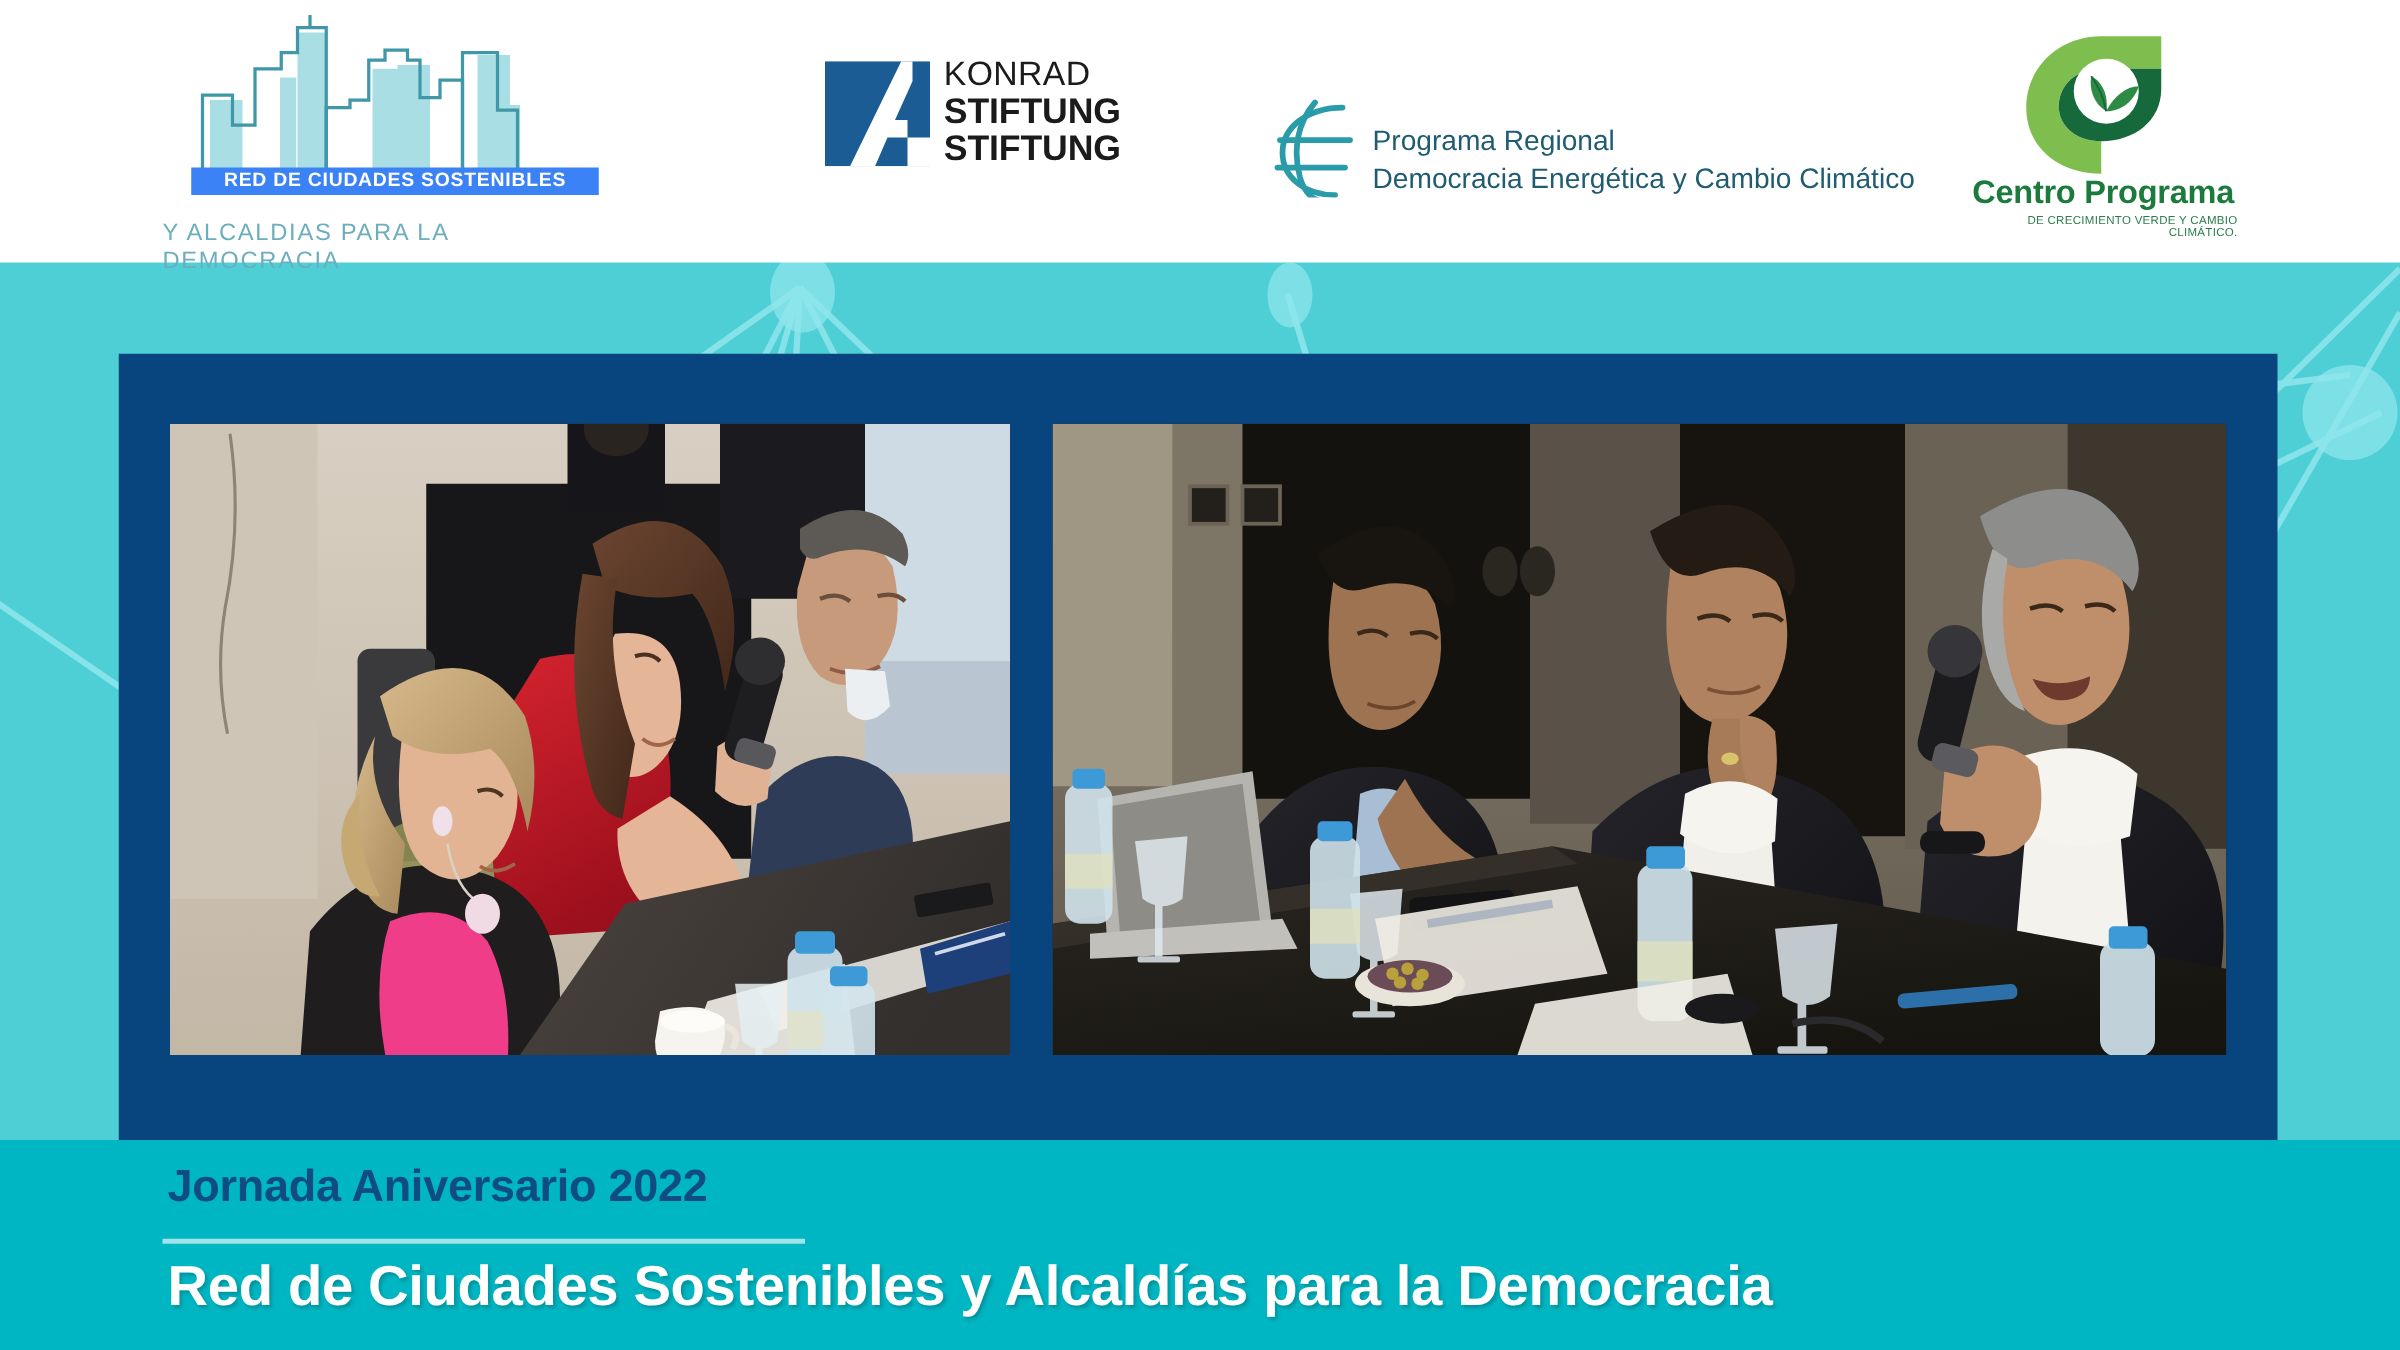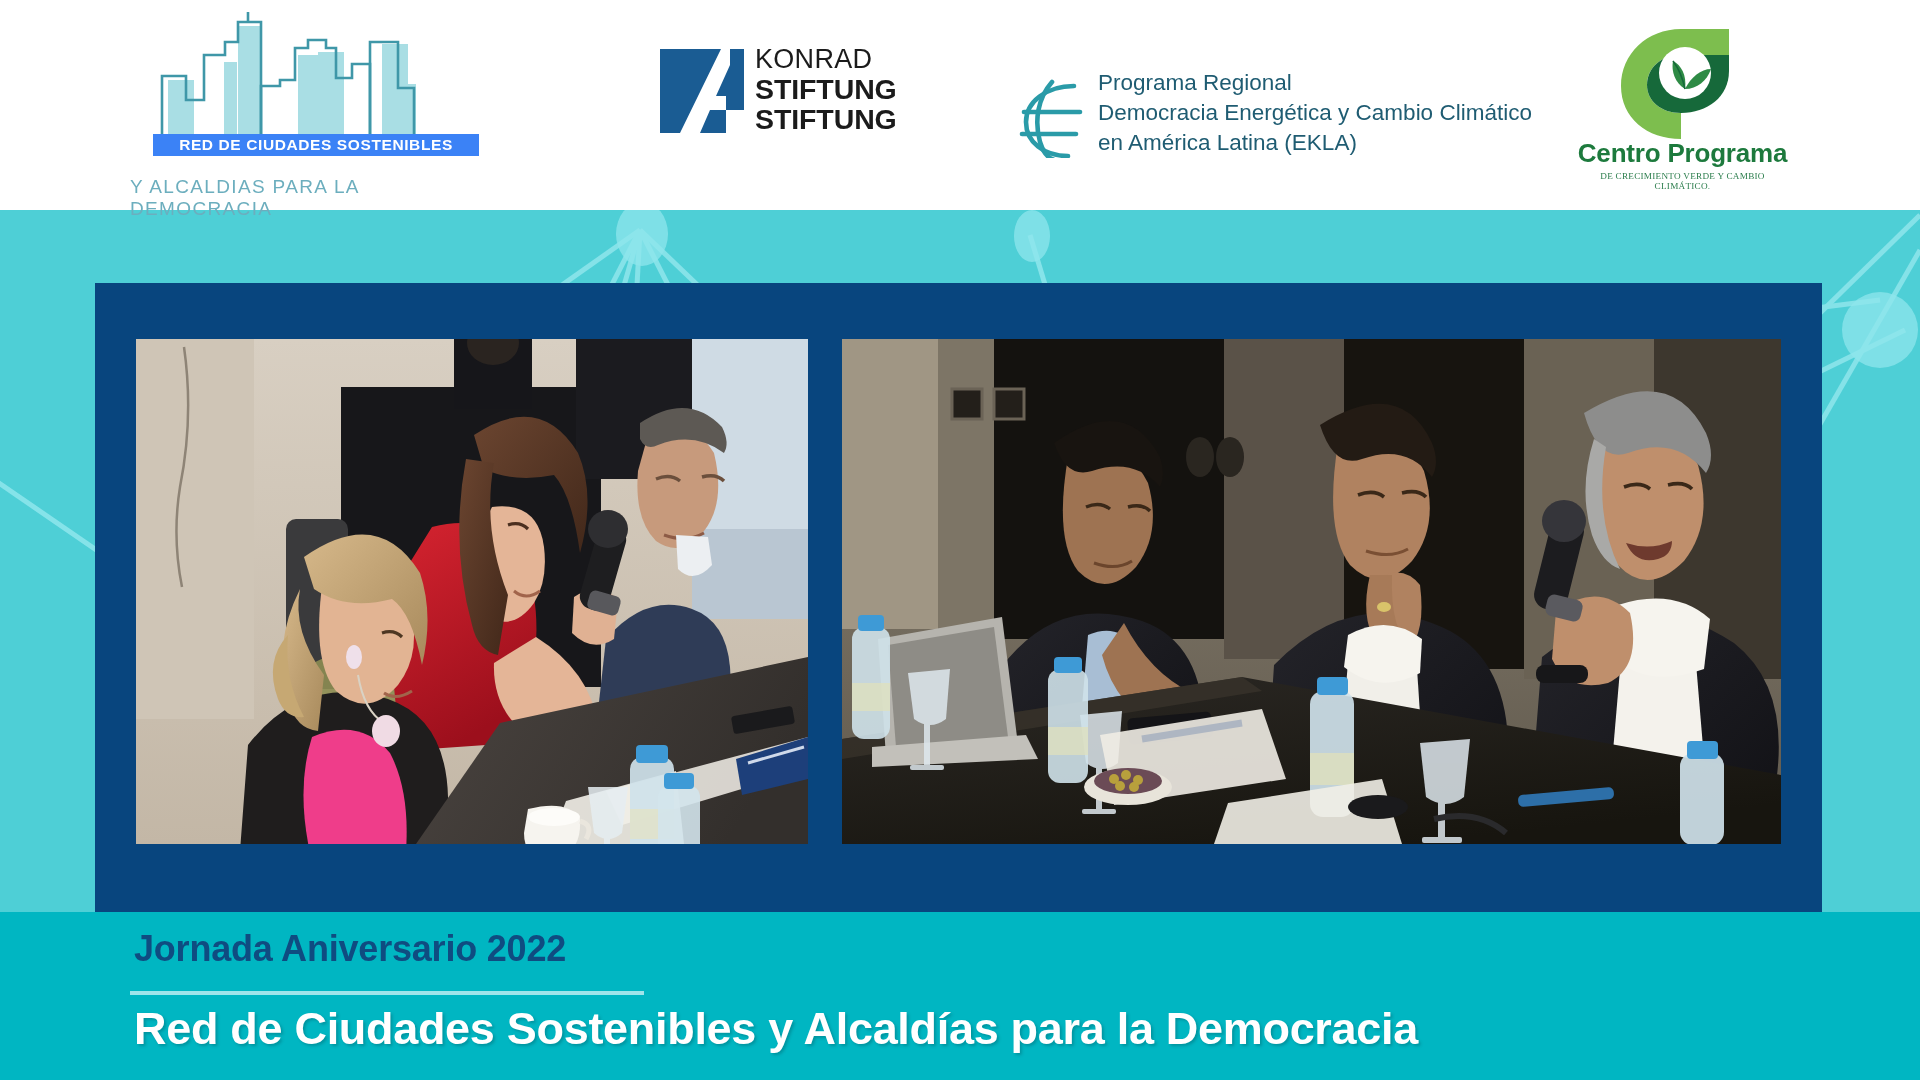--- a/index.html
+++ b/index.html
@@ -278,7 +278,6 @@
         <div class="ekla-text">
           <div class="ekla-line">Programa Regional</div>
           <div class="ekla-line">Democracia Energética y Cambio Climático</div>
-          <div class="ekla-line">en América Latina (EKLA)</div>
         </div>
       </div>
 

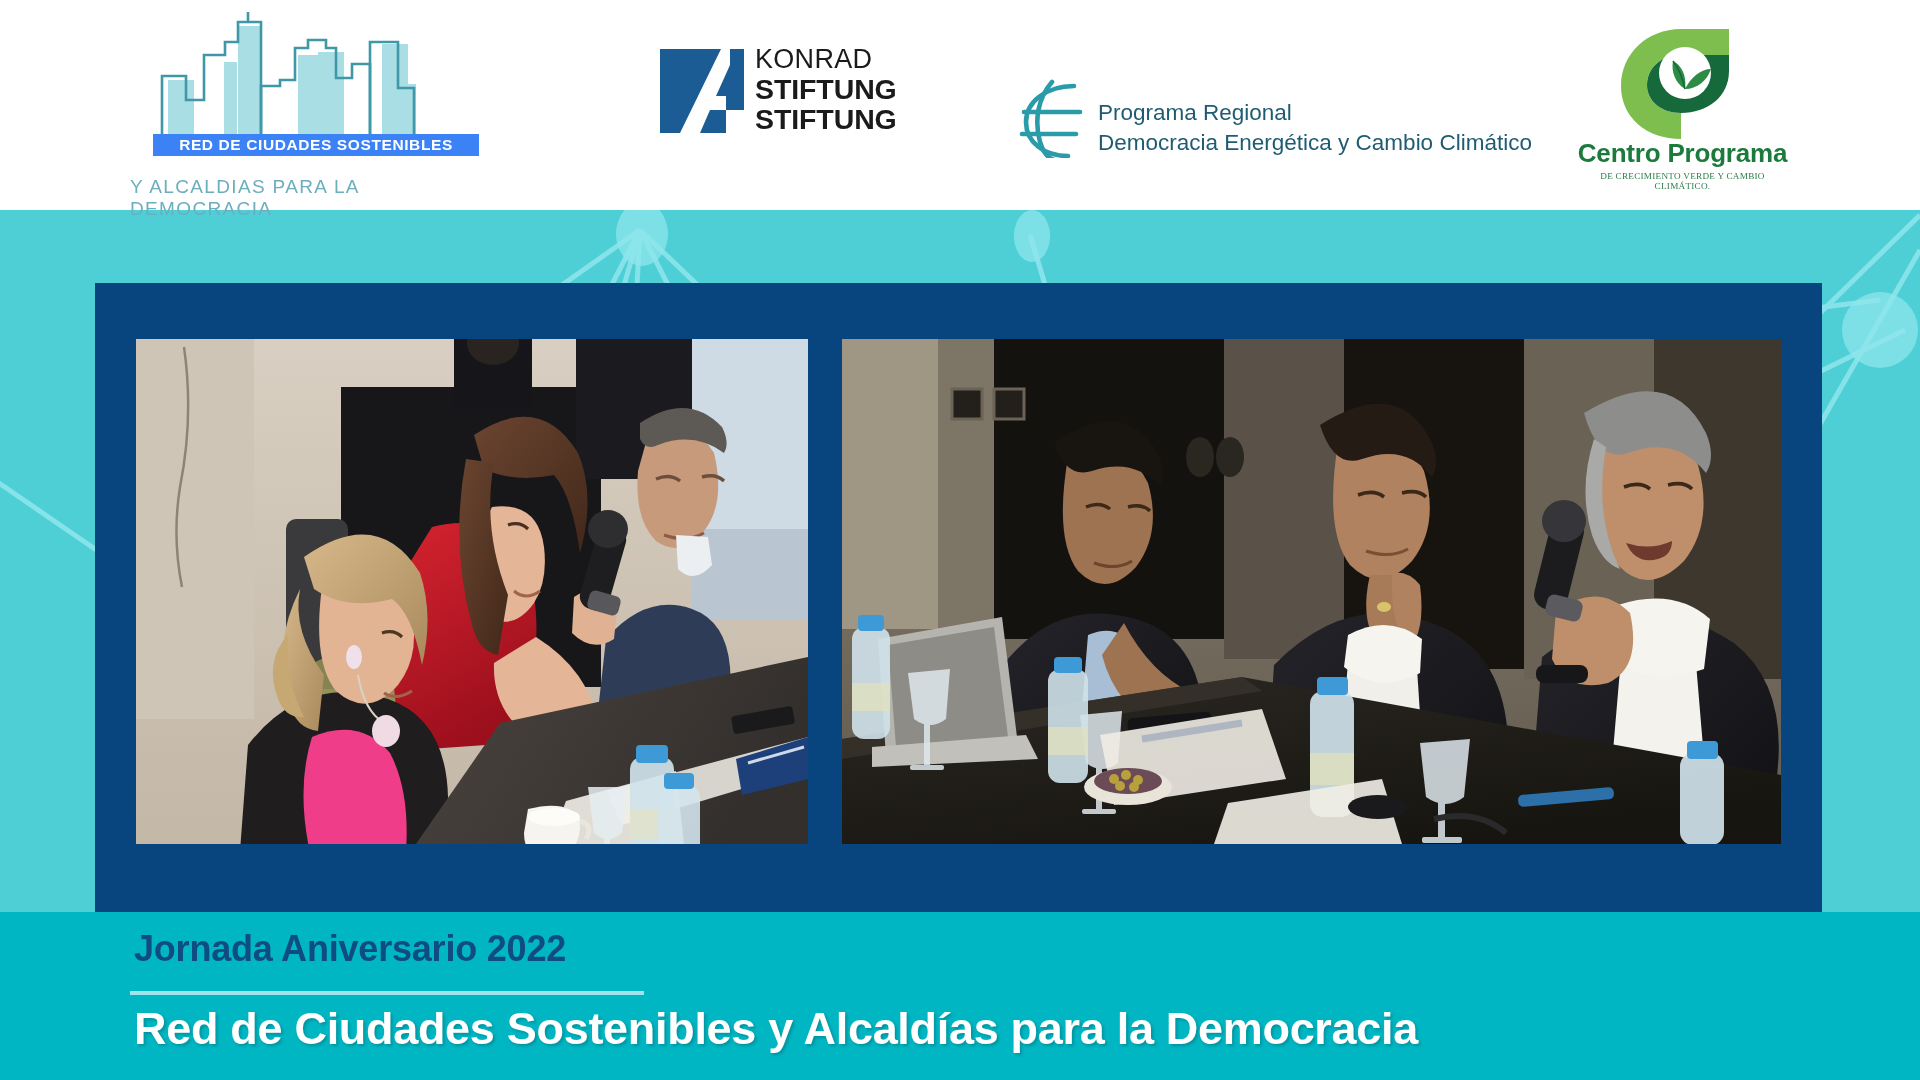--- a/index.html
+++ b/index.html
@@ -125,11 +125,10 @@
   .cr-tag {
     position: absolute;
     left: 0; top: 146px; width: 215px;
-    text-align: center;
+    text-align: right;
     font-size: 9.2px;
     color: #2B7D4C;
     letter-spacing: 0.25px;
-    font-family: Liberation Serif, serif;
   }
 
   

